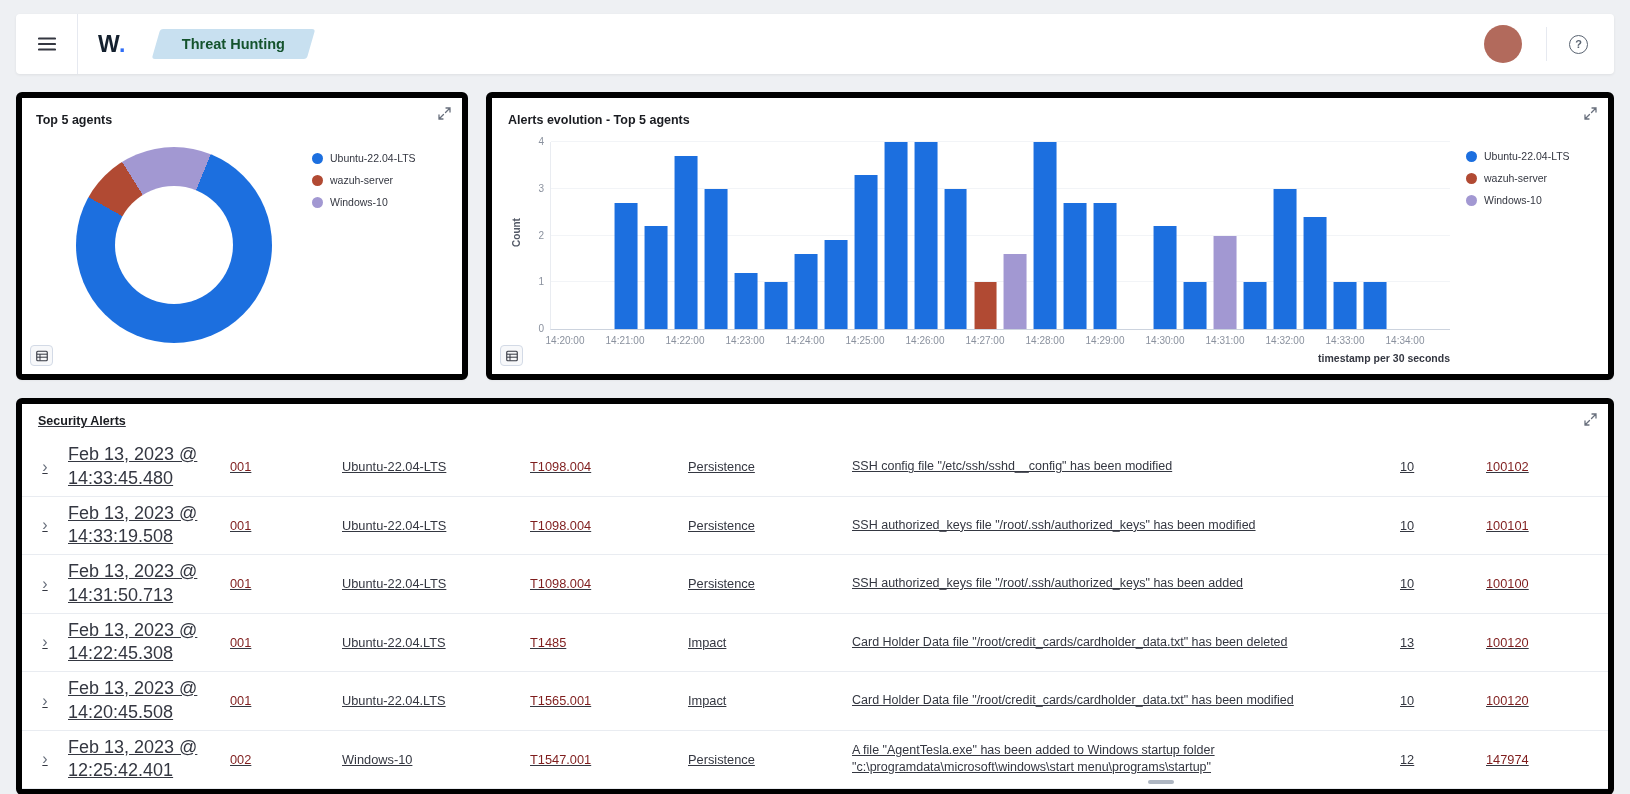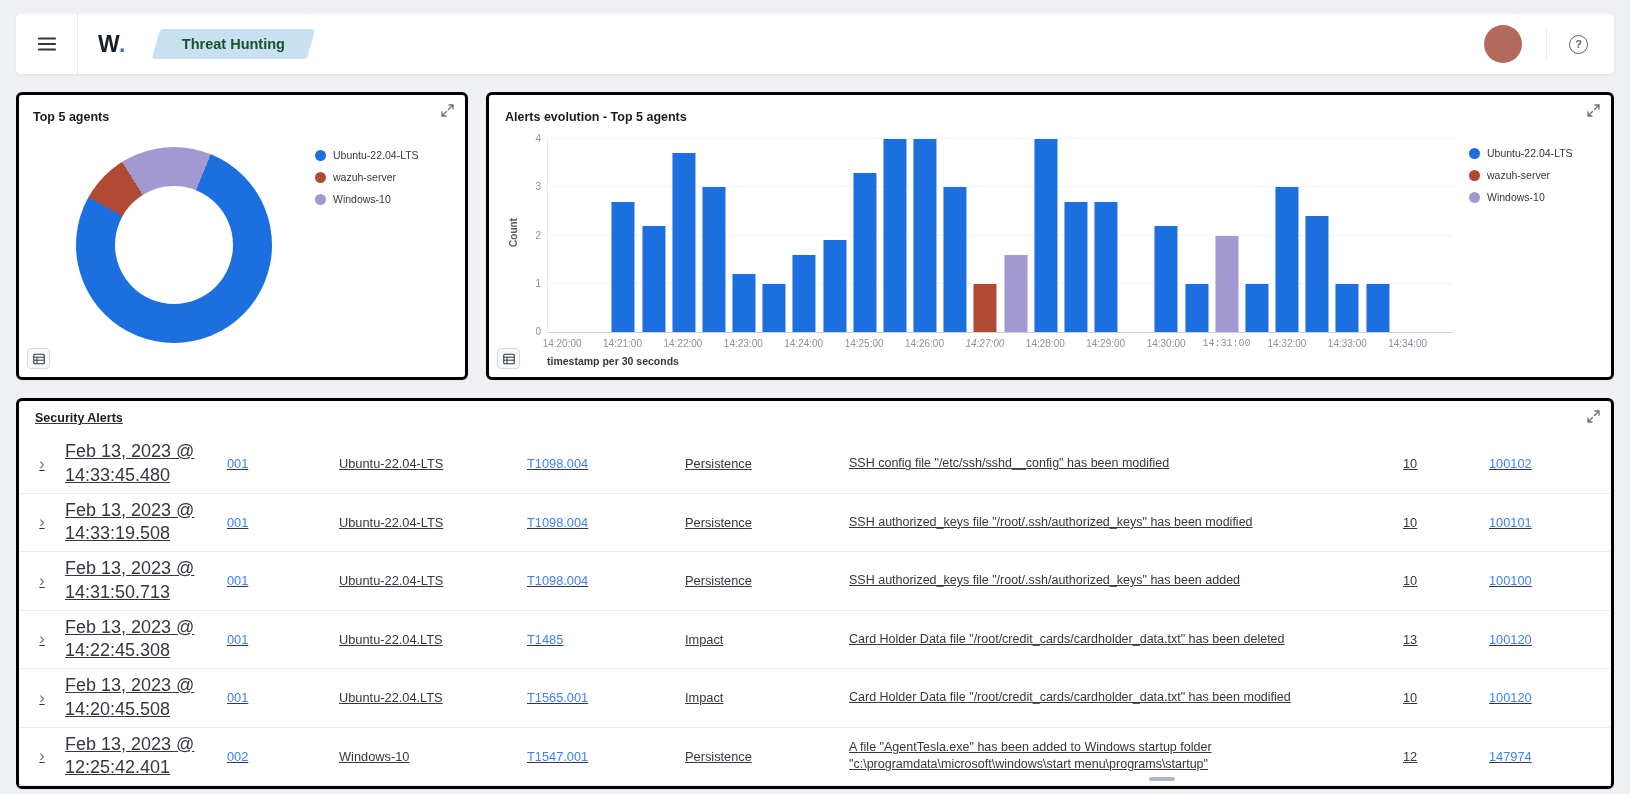--- a/index.html
+++ b/index.html
@@ -38,7 +38,7 @@
 
   
   .panel {
-    background:#fff; border:3px solid #000000; border-radius:6px;
+    background:#fff; border:6px solid #000000; border-radius:6px;
     box-shadow:0 1px 2px rgba(0,0,0,.04); position:relative;
   }
   .panel-title { font-size:12.5px; font-weight:700; color:#1a1c21; }

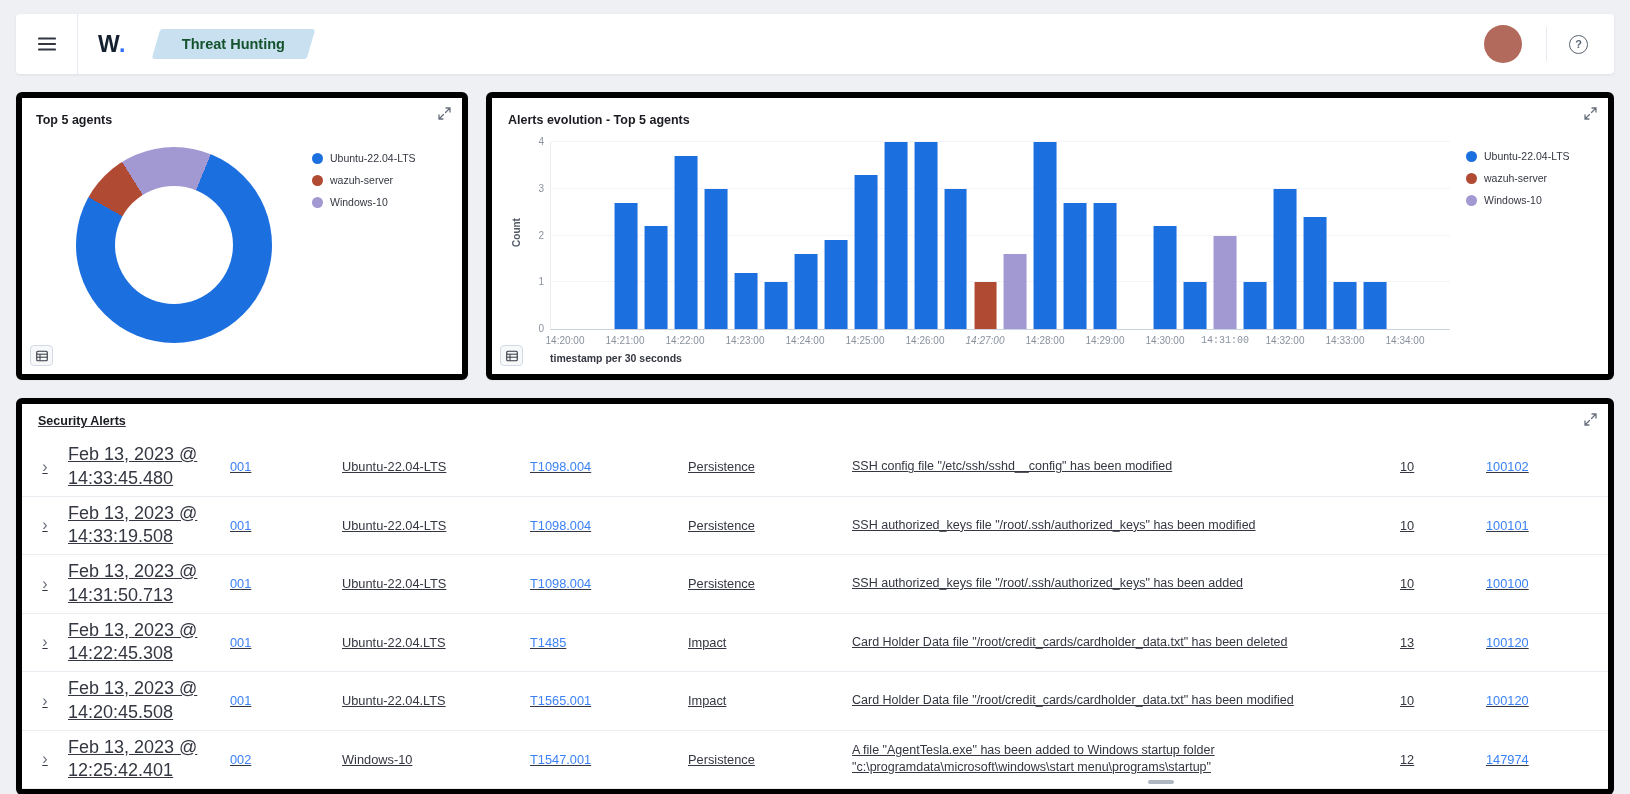--- a/index.html
+++ b/index.html
@@ -210,7 +210,7 @@
             <div class="x-tick" style="left: 28.3333%; text-align: right;">14:24:00</div>
             <div class="x-tick" style="left: 35%;">14:25:00</div>
             <div class="x-tick" style="left: 41.6667%;">14:26:00</div>
-            <div class="x-tick" style="left: 48.3333%; font-style: italic;">14:27:00</div>
+            <div class="x-tick" style="left: 48.3333%;">14:27:00</div>
             <div class="x-tick" style="left: 55%;">14:28:00</div>
             <div class="x-tick" style="left: 61.6667%;">14:29:00</div>
             <div class="x-tick" style="left: 68.3333%;">14:30:00</div>

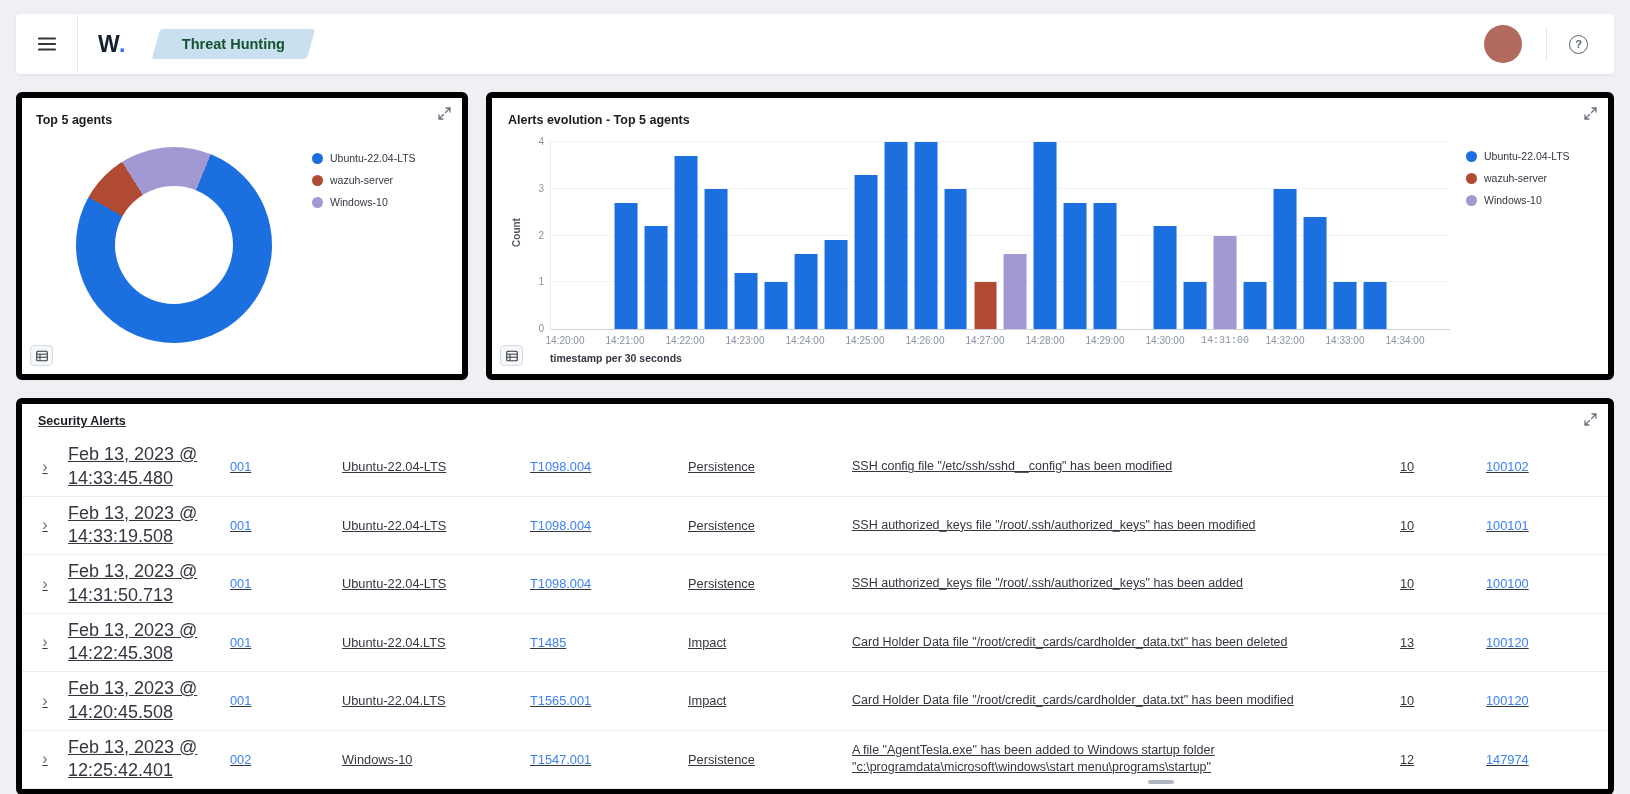--- a/index.html
+++ b/index.html
@@ -214,7 +214,7 @@
             <div class="x-tick" style="left: 55%;">14:28:00</div>
             <div class="x-tick" style="left: 61.6667%;">14:29:00</div>
             <div class="x-tick" style="left: 68.3333%;">14:30:00</div>
-            <div class="x-tick" style="left: 75%; font-family: Liberation Mono, monospace;">14:31:00</div>
+            <div class="x-tick" style="left: 75%;">14:31:00</div>
             <div class="x-tick" style="left: 81.6667%;">14:32:00</div>
             <div class="x-tick" style="left: 88.3333%;">14:33:00</div>
             <div class="x-tick" style="left: 95%;">14:34:00</div>

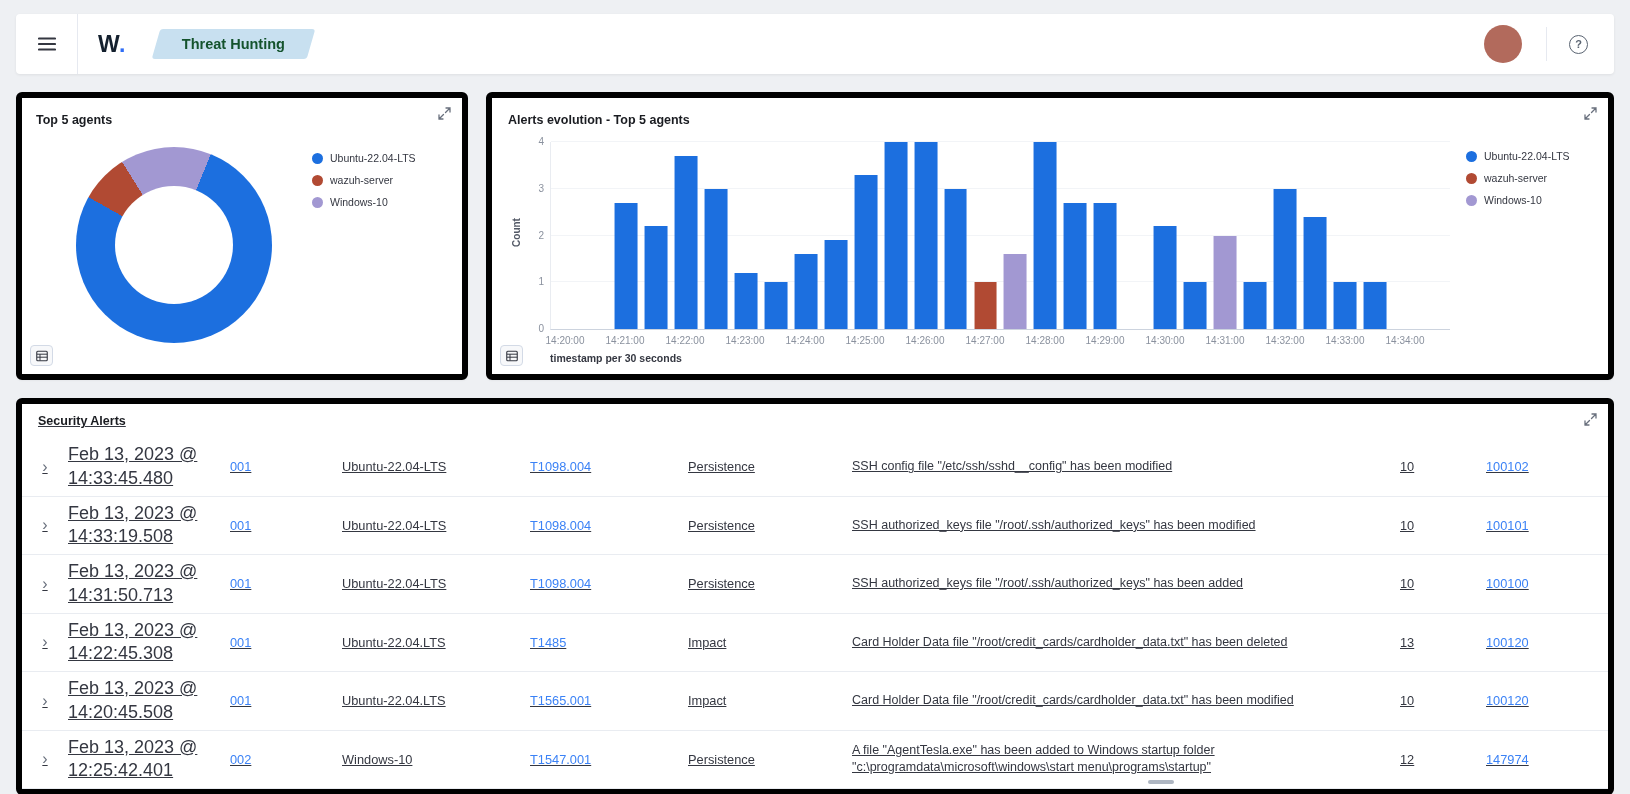--- a/index.html
+++ b/index.html
@@ -76,7 +76,7 @@
   .y-tick { position:absolute; right:calc(100% + 7px); font-size:10px; color:#8a919e; }
   .x-axis { height:14px; position:relative; margin-top:5px; }
   .x-tick { position:absolute; transform:translateX(-50%); font-size:10px; color:#8a919e; white-space:nowrap; }
-  .x-axis-label { text-align:left; font-size:10.5px; font-weight:700; color:#343741; margin-top:3px; }
+  .x-axis-label { text-align:right; font-size:10.5px; font-weight:700; color:#343741; margin-top:3px; }
   .bars-legend-col { width:142px; padding:22px 0 0 16px; display:flex; flex-direction:column; gap:10px; }
 
   

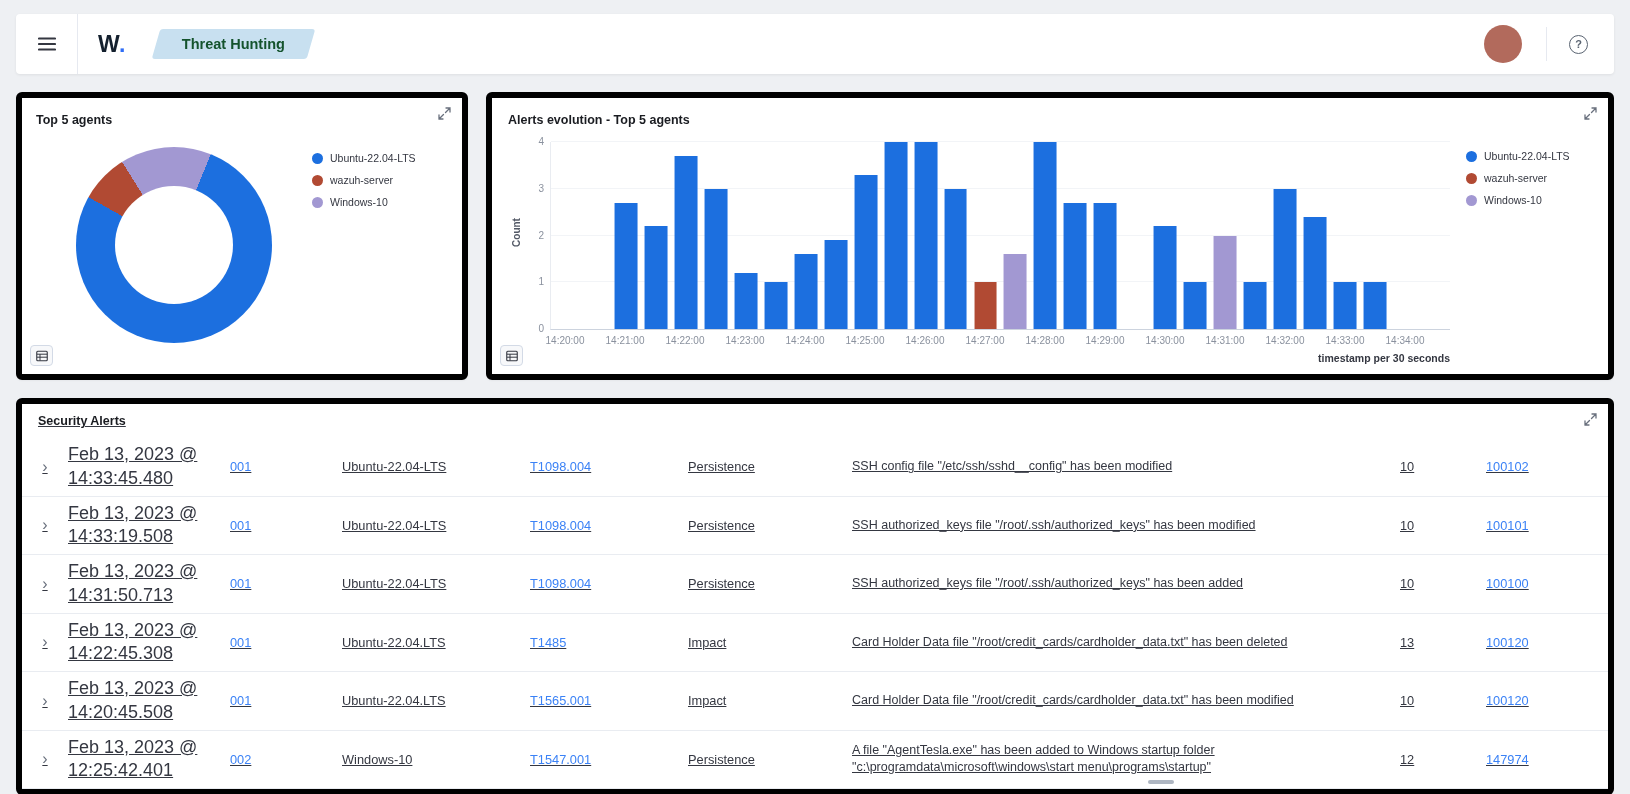--- a/index.html
+++ b/index.html
@@ -94,7 +94,7 @@
   .cell { padding:5px 10px 5px 0; }
   .cell.expander { text-align:center; padding:0; color:#69707d; font-size:16px; cursor:pointer; line-height:1; }
   .cell.time { font-size:18px; line-height:1.32; }
-  .cell.link { color:#3b82f6; cursor:pointer; }
+  .cell.link { color:#7f1d1d; cursor:pointer; }
   .cell.desc { font-size:12.5px; line-height:1.35; padding-right:26px; }
   .scroll-dash { position:absolute; bottom:5px; left:71%; width:26px; height:4px; border-radius:2px; background:#aeb6c2; cursor:pointer; }
 </style>

